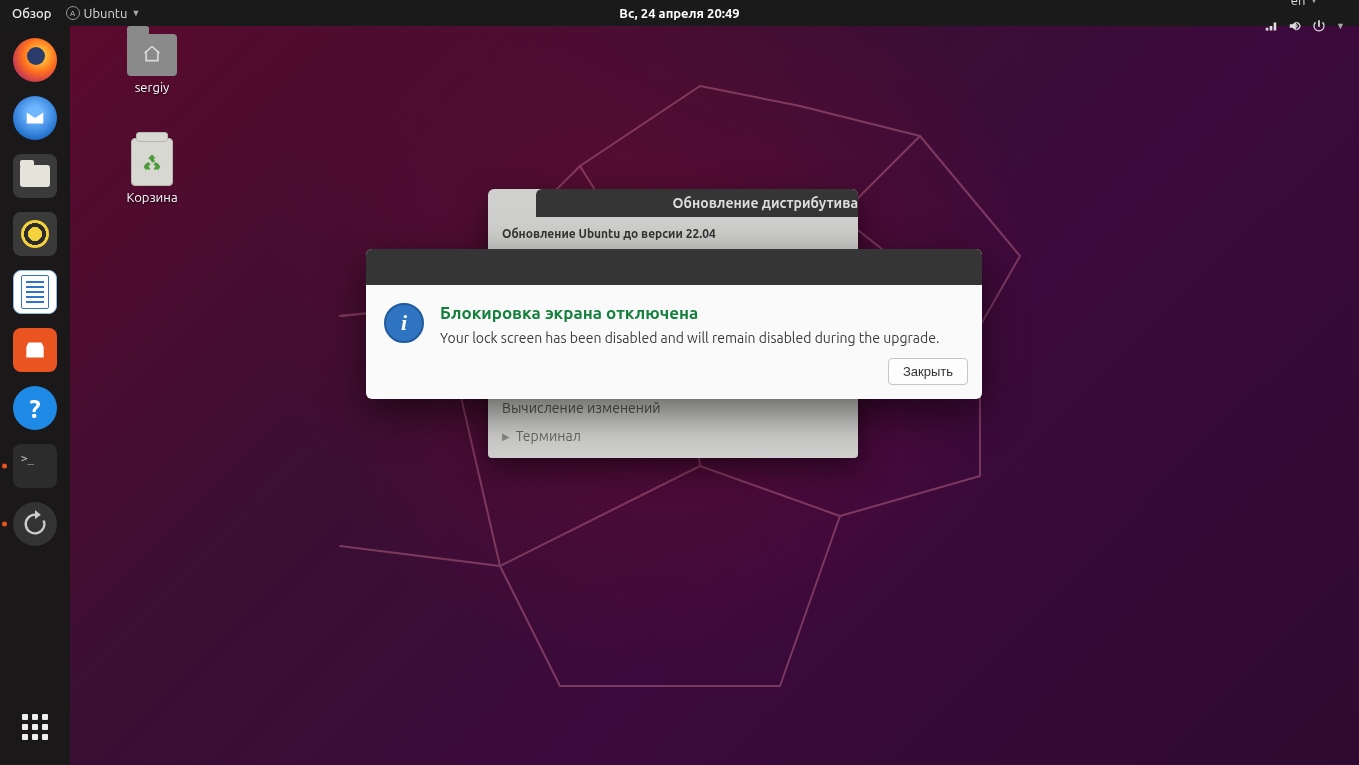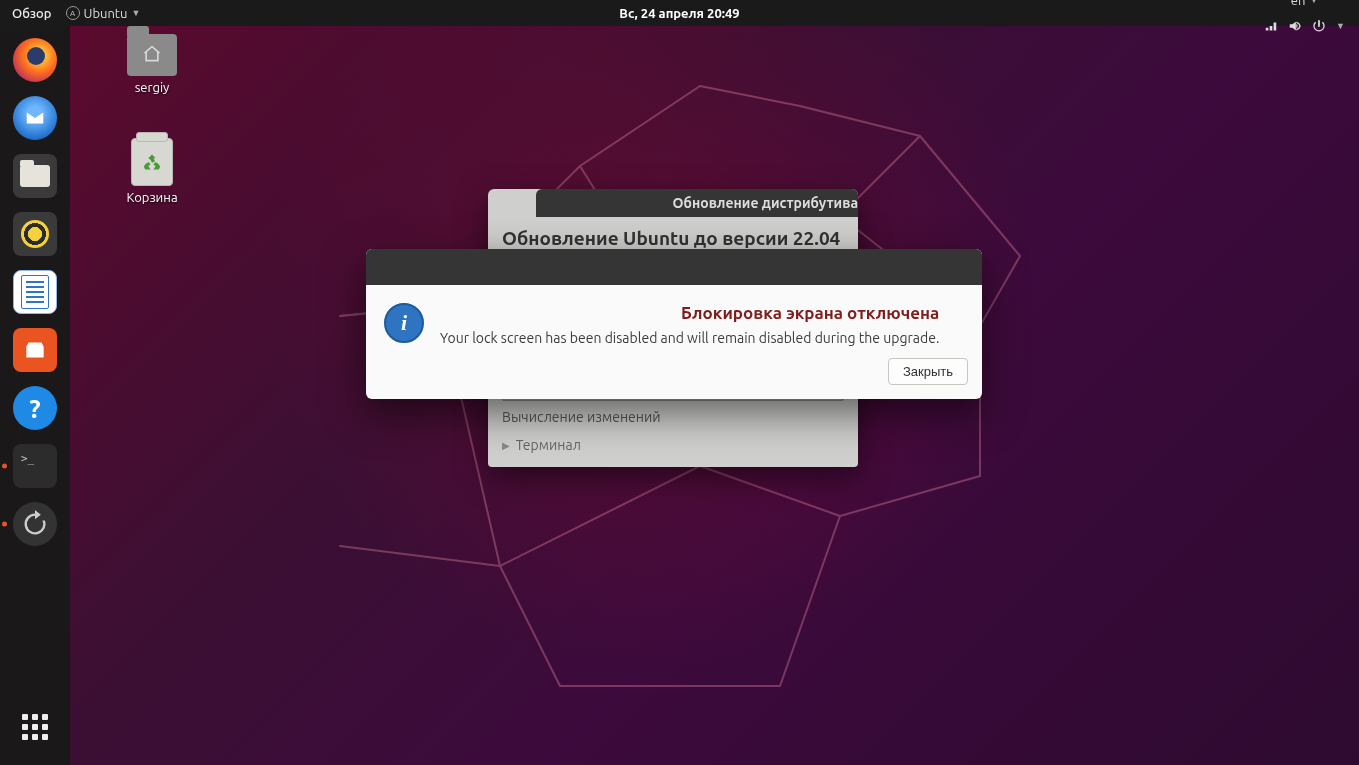--- a/index.html
+++ b/index.html
@@ -89,7 +89,7 @@
   }
   .win-upgrade .titlebar{height:28px;background:#353535;border-radius:6px 6px 0 0;color:#ddd;display:flex;align-items:center;justify-content:flex-end;font-weight:bold;font-size:14px;margin-left:48px;}
   .win-upgrade .body{padding:10px 14px 14px;}
-  .win-upgrade .heading{font-weight:bold;font-size:19px;color:#333;}
+  .win-upgrade .heading{font-weight:bold;font-size:12px;color:#333;}
   .progress{height:12px;background:#a8a8a6;border-radius:2px;margin:140px 0 8px;position:relative;box-shadow:inset 0 0 0 1px rgba(0,0,0,0.15);}
   .win-upgrade .status{font-size:14px;color:#555;}
   .expander{display:flex;align-items:center;gap:6px;margin-top:12px;color:#666;font-size:14px;}

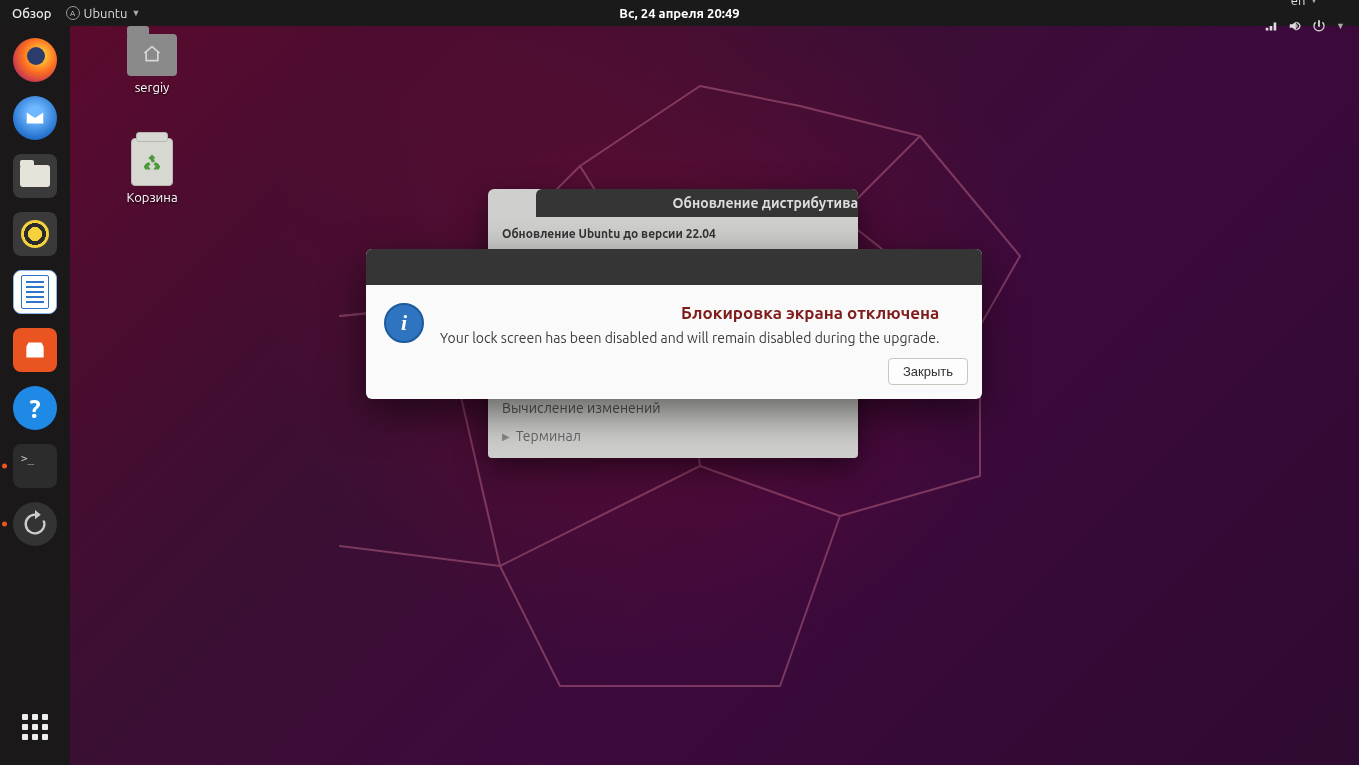--- a/index.html
+++ b/index.html
@@ -104,7 +104,7 @@
   .win-info .body{padding:18px 18px 12px 18px;display:flex;gap:16px;}
   .win-info .info-ico{width:40px;height:40px;border-radius:50%;background:#2f74c0;display:flex;align-items:center;justify-content:center;border:2px solid #1d5a9e;flex:0 0 40px;}
   .win-info .info-ico span{color:#fff;font-weight:bold;font-family:Georgia,serif;font-size:22px;font-style:italic;}
-  .win-info h3{font-size:17px;font-weight:bold;color:#7f1d1d;margin-bottom:8px;text-align:right;}
+  .win-info h3{font-size:17px;font-weight:bold;color:#15803d;margin-bottom:8px;}
   .win-info p{font-size:14px;color:#3c3c3c;}
   .win-info .footer{padding:0 14px 14px;display:flex;justify-content:flex-end;}
   .win-info button{background:#fdfdfd;border:1px solid #c9c5bf;border-radius:4px;padding:5px 14px;font-size:13px;color:#333;cursor:pointer;}

